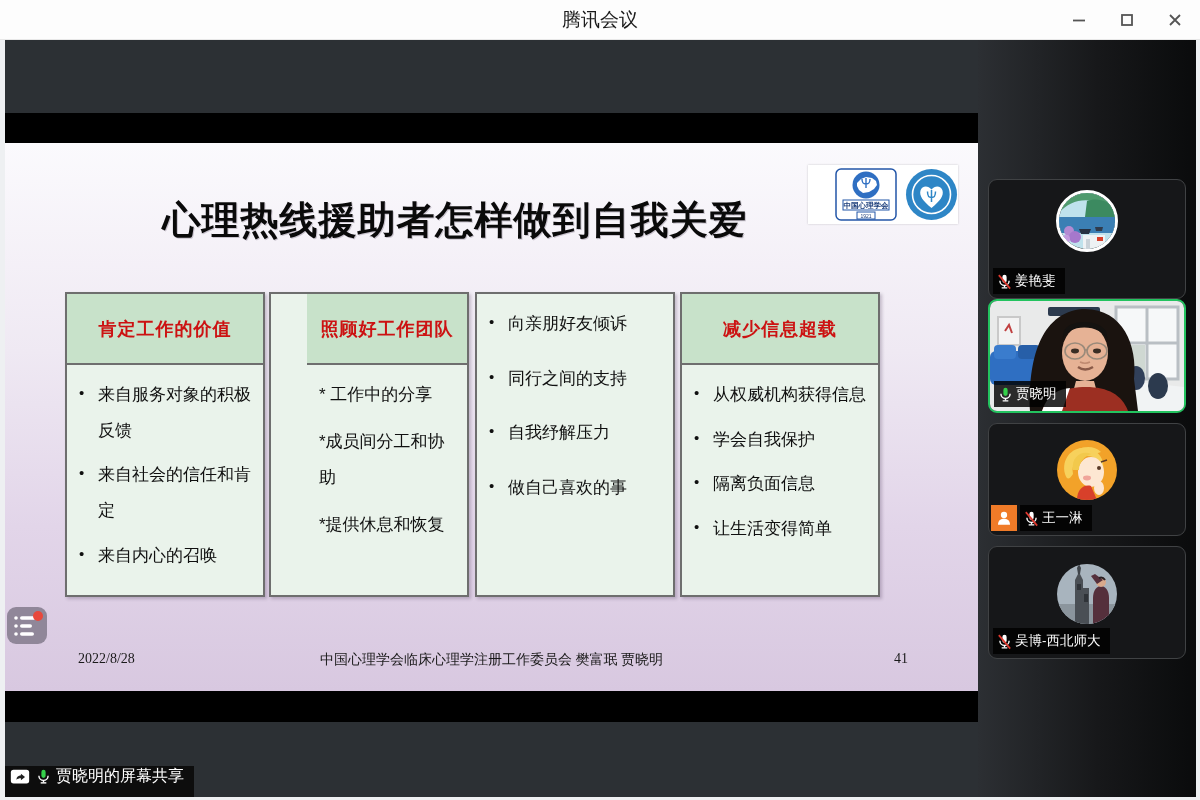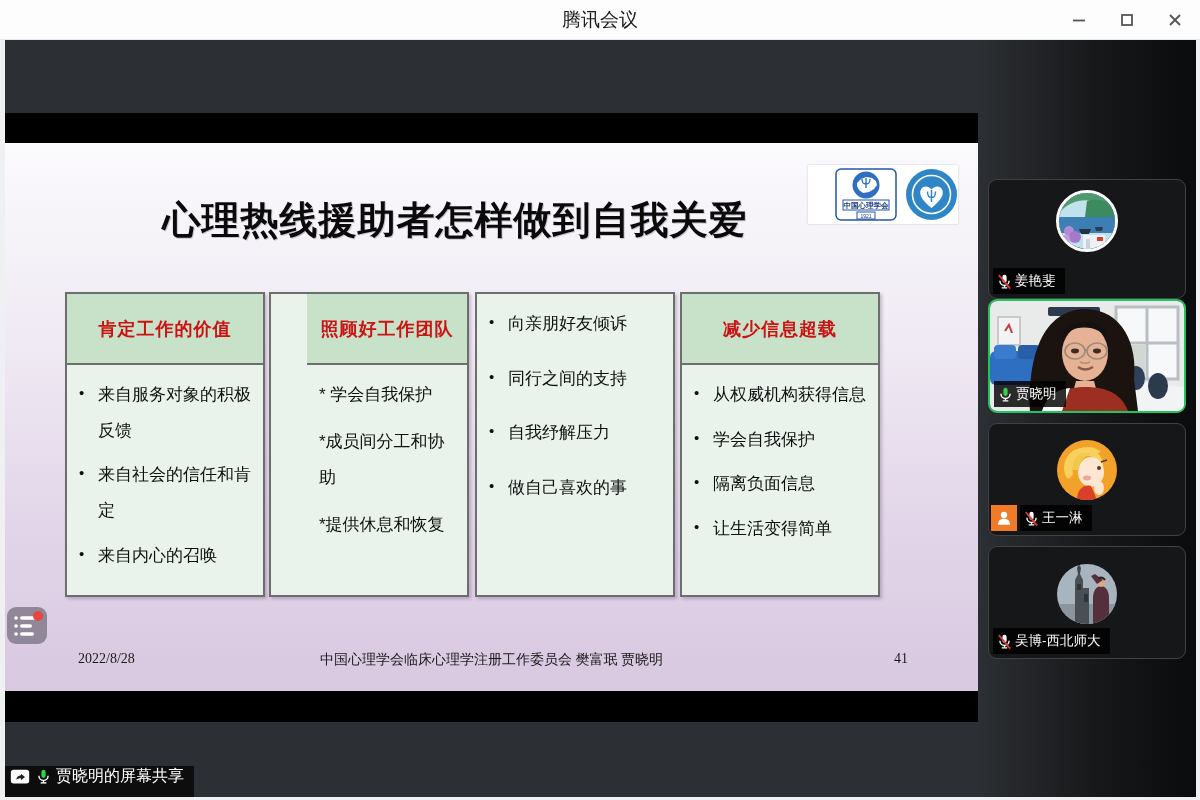--- a/index.html
+++ b/index.html
@@ -189,7 +189,7 @@
       <div class="col">
         <div class="col-header">照顾好工作团队</div>
         <div class="col-body">
-          <div class="li-plain">* 学会自我保护</div>
+          <div class="li-plain">* 工作中的分享</div>
           <div class="li-plain">*成员间分工和协助</div>
           <div class="li-plain">*提供休息和恢复</div>
         </div>

